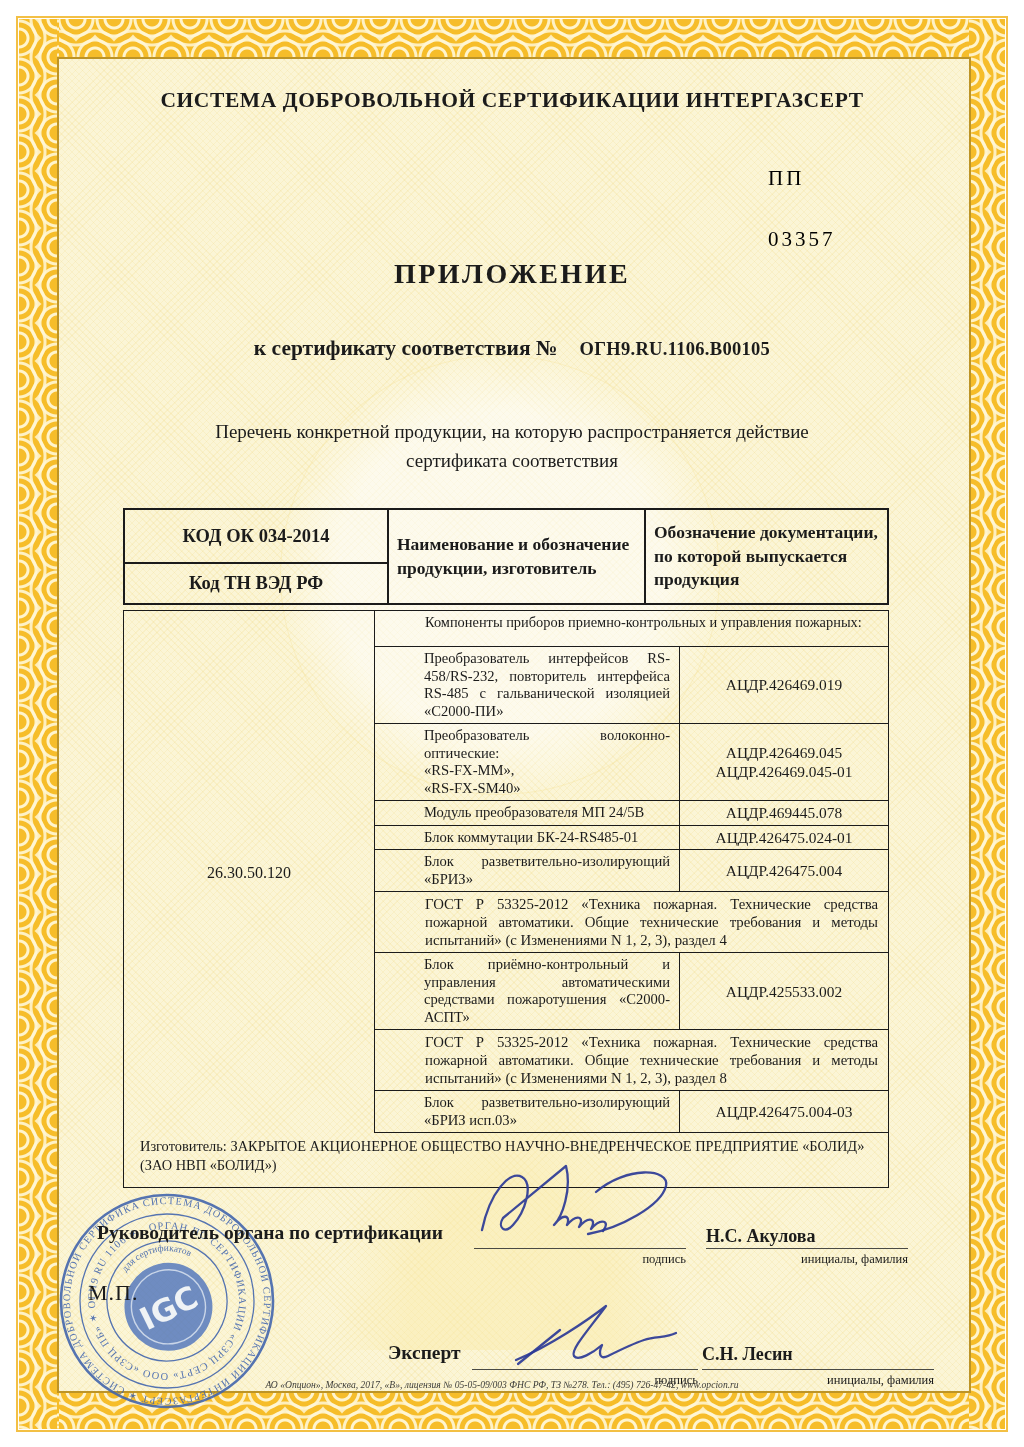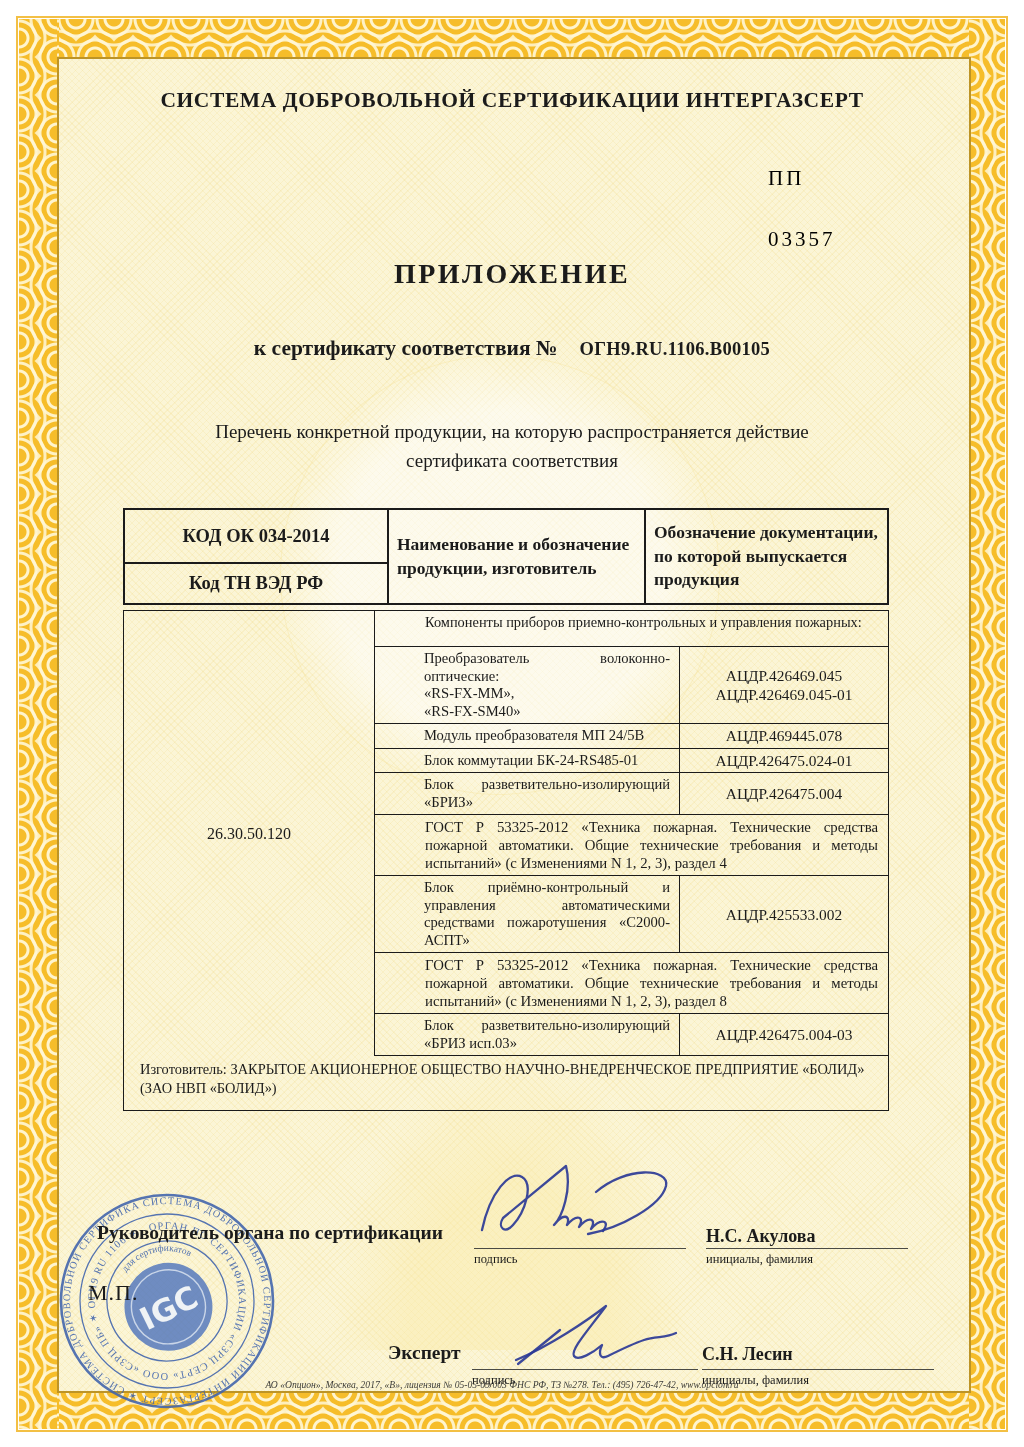--- a/index.html
+++ b/index.html
@@ -137,6 +137,10 @@
         <div class="cell">Компоненты приборов приемно-контрольных и управления пожарных:</div>
       </div>
       <div class="row prod">
+        <div class="cell name">Преобразователь интерфейсов RS-458/RS-232, повторитель интерфейса RS-485 с гальванической изоляцией «С2000-ПИ»</div>
+        <div class="cell doc">АЦДР.426469.019</div>
+      </div>
+      <div class="row prod">
         <div class="cell name">Преобразователь волоконно-оптические:
 «RS-FX-MM»,
 «RS-FX-SM40»</div>

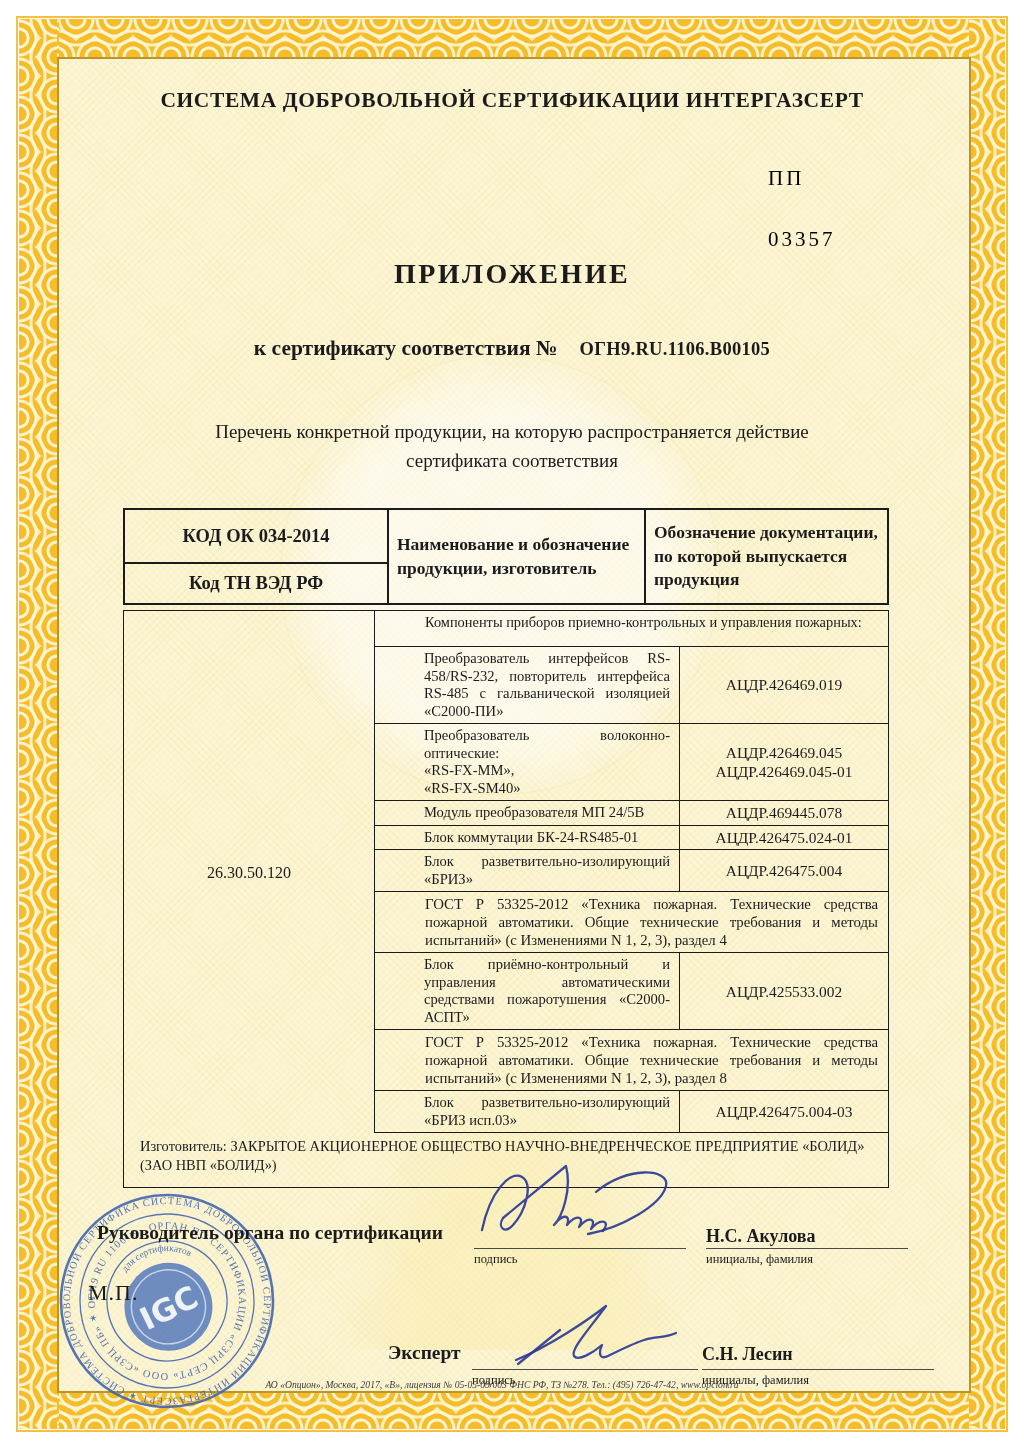--- a/index.html
+++ b/index.html
@@ -76,7 +76,7 @@
   .line2{top:1248px;left:706px;width:202px;}
   .line3{top:1369px;left:472px;width:226px;}
   .line4{top:1369px;left:702px;width:232px;}
-  .sig-cap{position:absolute;font-size:12.5px;text-align:left;}
+  .sig-cap{position:absolute;font-size:12.5px;text-align:right;}
   .cap1{top:1252px;left:474px;width:212px;}
   .cap2{top:1252px;left:706px;width:202px;}
   .cap3{top:1373px;left:472px;width:226px;}

